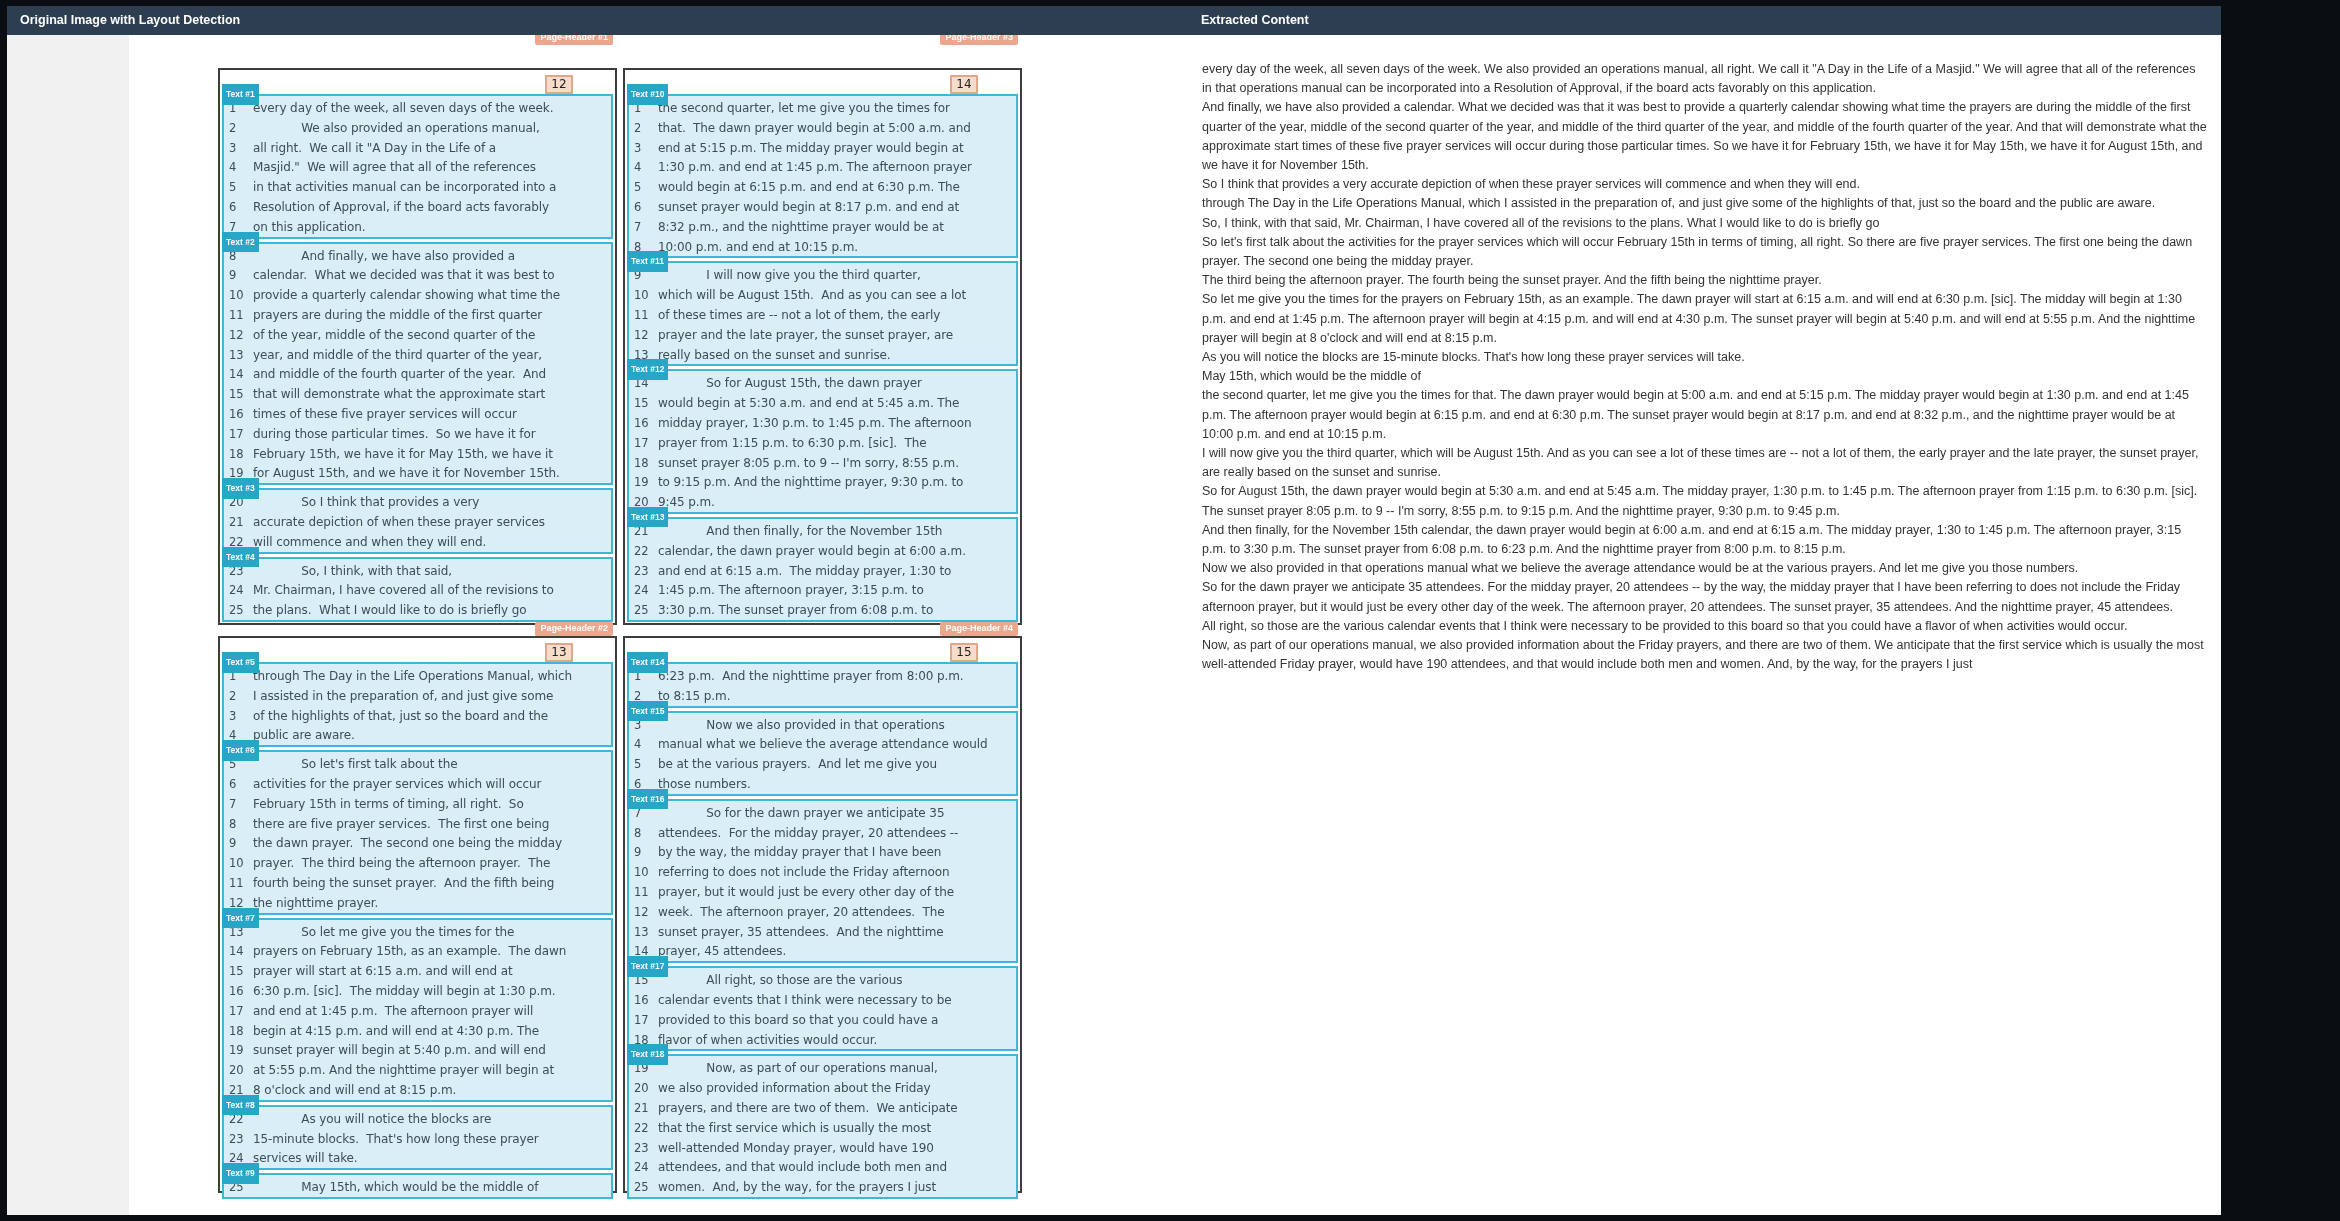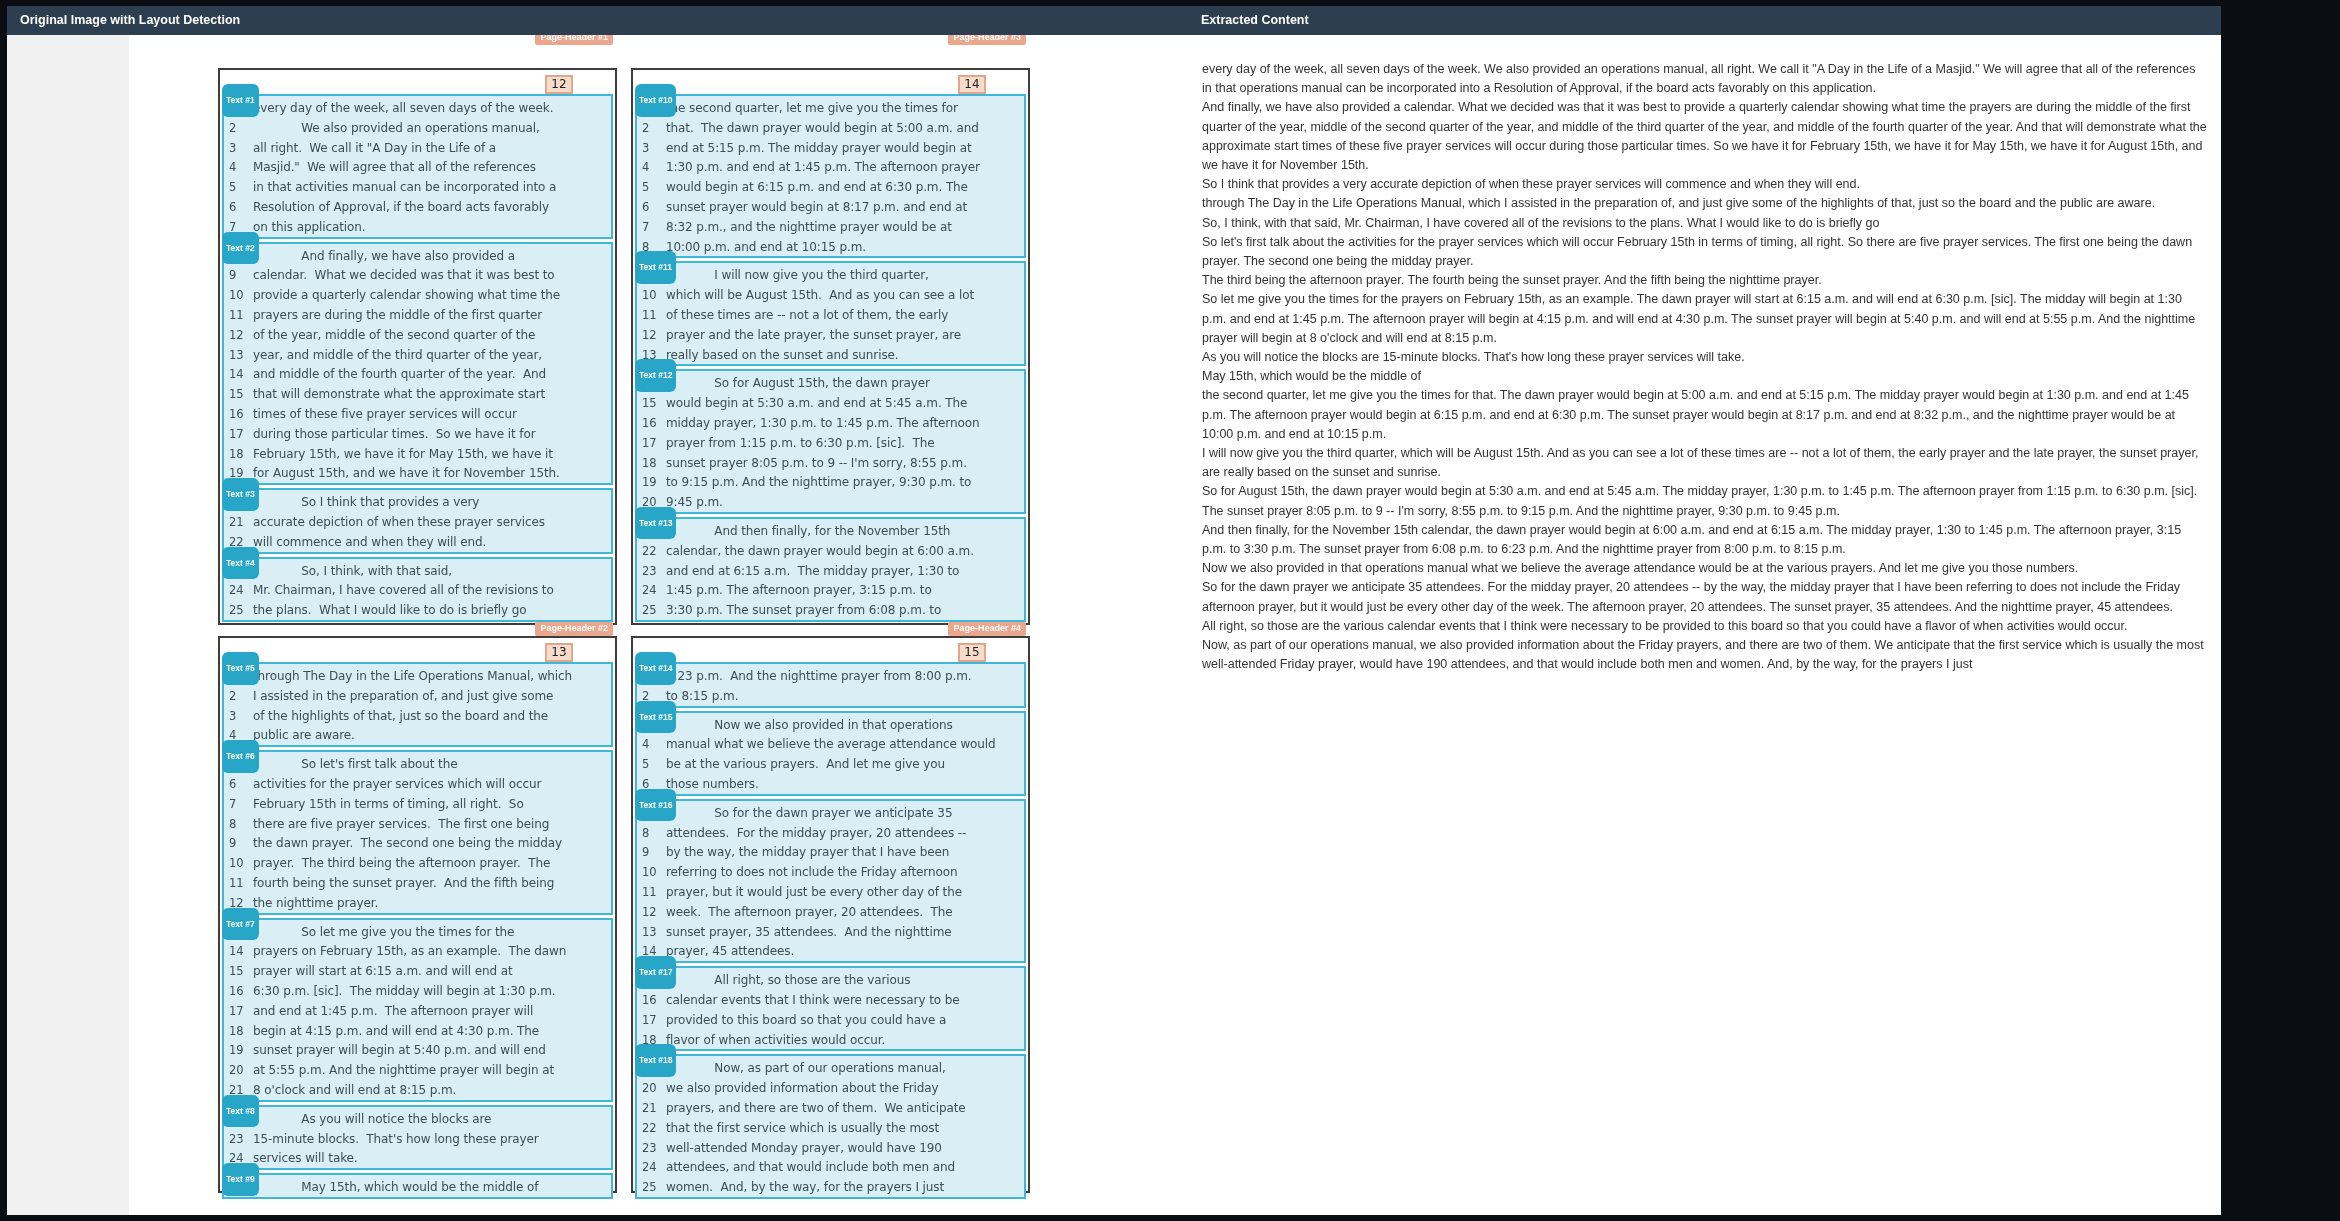--- a/index.html
+++ b/index.html
@@ -18,7 +18,7 @@
   .gray-strip { position:absolute; left:0; top:0; bottom:0; width:122px; background:#f1f1f1; }
 
   
-  #page-grid { position:absolute; left:211px; top:33px; display:flex; gap:14px; }
+  #page-grid { position:absolute; left:211px; top:33px; display:flex; gap:6px; }
   .page-col  { display:flex; flex-direction:column; gap:11px; }
   .scan-page { position:relative; width:395px; height:553px; border:2px solid #3d3d3d; background:#fff; }
 

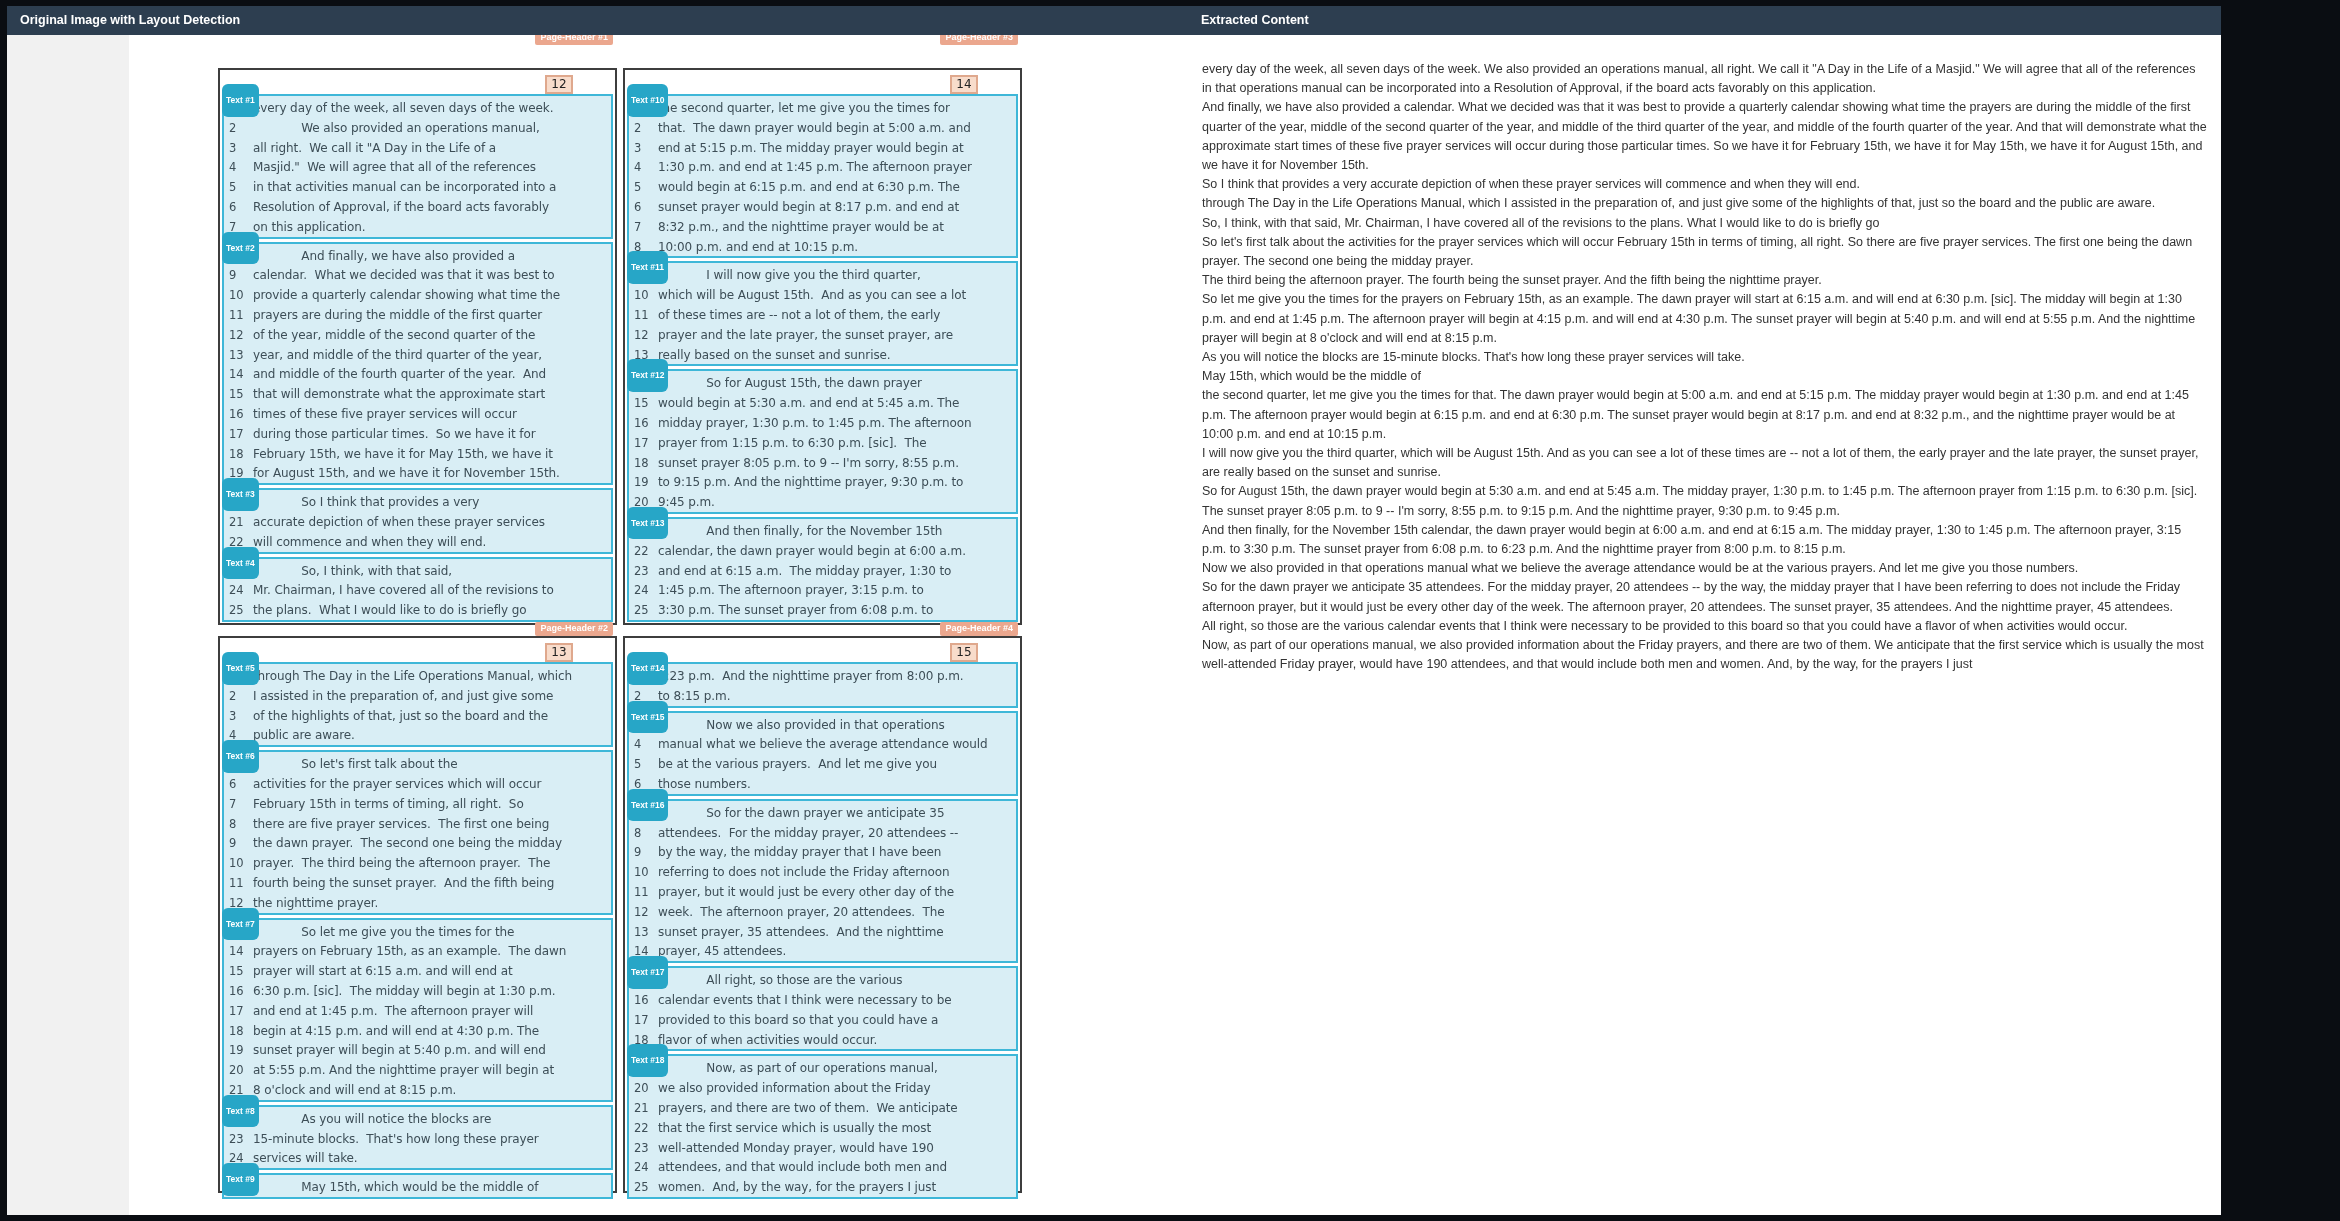--- a/index.html
+++ b/index.html
@@ -43,7 +43,7 @@
   }
   .tr-label {
     position:absolute; top:-12px; left:-2px; background:#27a6c7; color:#fff;
-    font-size:8.5px; font-weight:bold; padding:12px 4px; border-radius:6px;
+    font-size:8.5px; font-weight:bold; padding:6px 4px; border-radius:0;
     z-index:6; white-space:nowrap; line-height:1;
   }
   .line {

